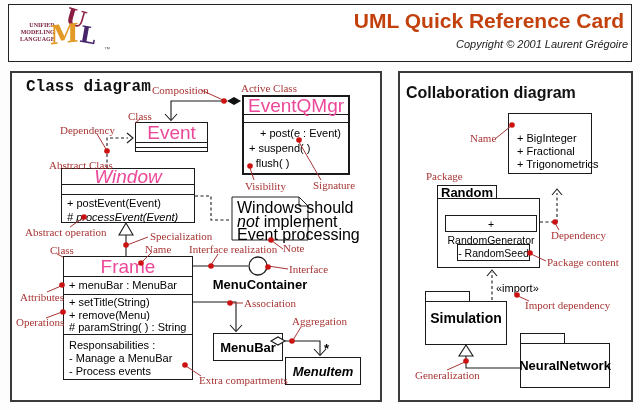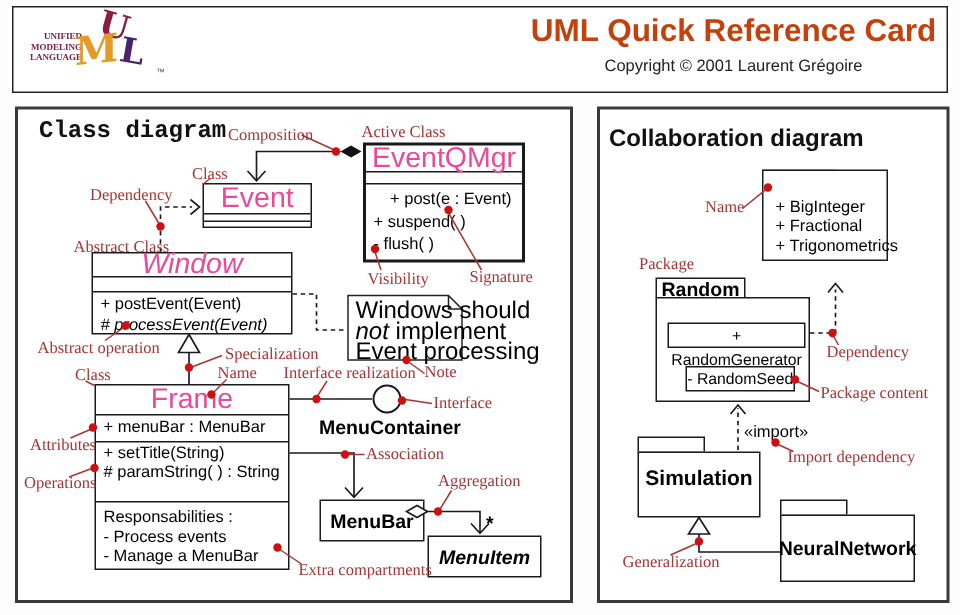--- a/index.html
+++ b/index.html
@@ -8,7 +8,7 @@
   
   .header-card{left:8px;top:4px;width:622px;height:56px;background:#fff;border:1px solid #222;z-index:2;}
   .main-title{left:350px;top:9px;width:278px;text-align:center;font-weight:bold;font-size:21px;color:#c2410c;letter-spacing:0px;z-index:3;}
-  .copyright{left:350px;top:38px;width:278px;text-align:center;font-size:11px;color:#222;z-index:3;}
+  .copyright{left:350px;top:38px;width:278px;text-align:right;font-size:11px;color:#222;z-index:3;font-style:italic;}
   .logo{left:14px;top:6px;width:104px;height:52px;z-index:3;}
   .logo-words{left:6px;top:16px;text-align:right;font-size:6px;line-height:7px;font-weight:bold;color:#7b2340;font-family:"Liberation Serif",serif;}
   .logo-letter{font-family:"DejaVu Serif",serif;font-weight:bold;line-height:1;}

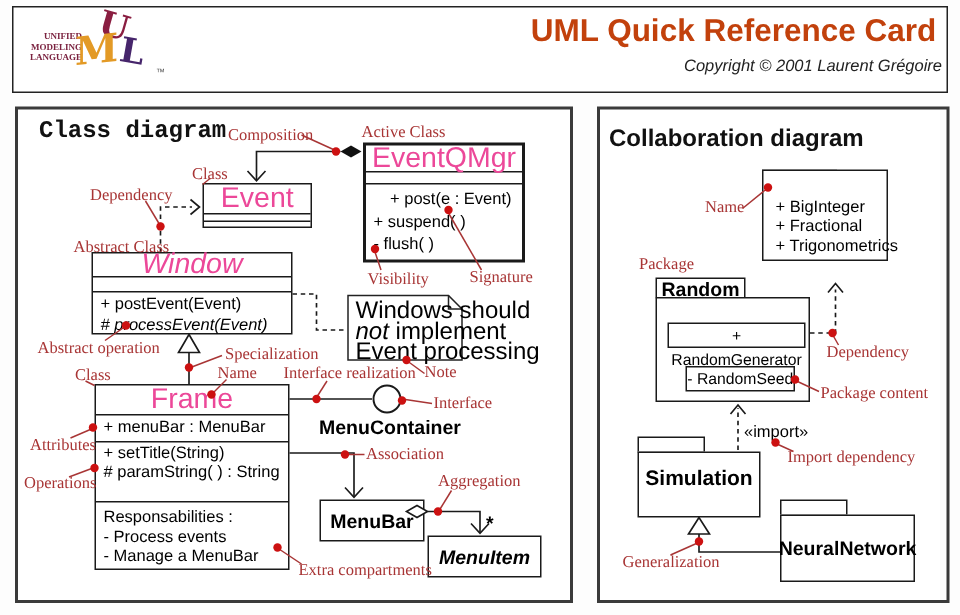--- a/index.html
+++ b/index.html
@@ -102,6 +102,7 @@
   </div>
   <div class="cmp" style="height:38px;padding-top:1px;">
     <div class="memb" style="line-height:12.5px;">+ setTitle(String)</div>
+    <div class="memb" style="line-height:12.5px;">+ remove(Menu)</div>
     <div class="memb" style="line-height:12.5px;"># paramString( ) : String</div>
   </div>
   <div class="cmp" style="padding-top:4px;">

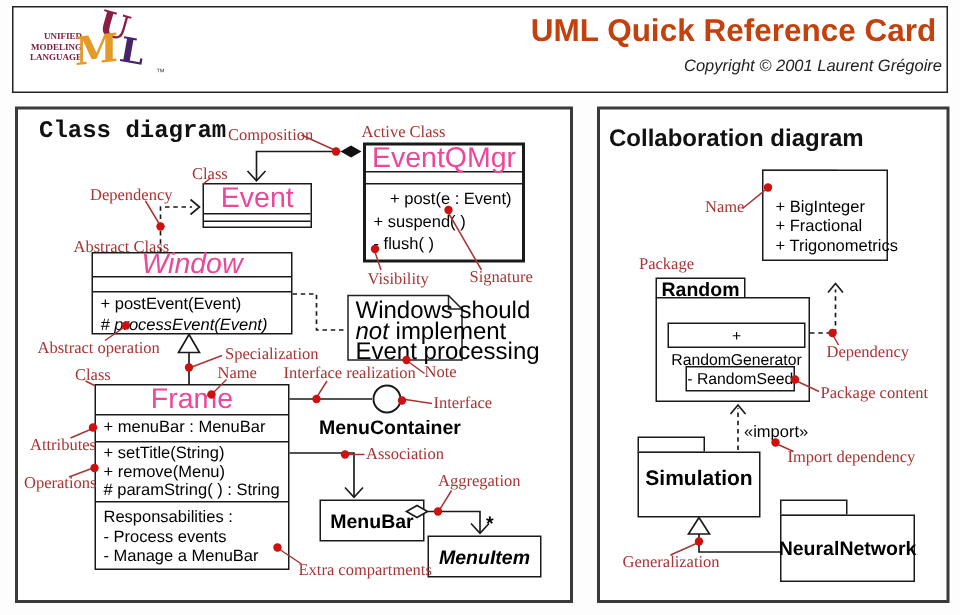--- a/index.html
+++ b/index.html
@@ -107,8 +107,8 @@
   </div>
   <div class="cmp" style="padding-top:4px;">
     <div class="memb" style="line-height:13px;">Responsabilities :</div>
+    <div class="memb" style="line-height:13px;">- Manage a MenuBar</div>
     <div class="memb" style="line-height:13px;">- Process events</div>
-    <div class="memb" style="line-height:13px;">- Manage a MenuBar</div>
   </div>
 </div>
 

